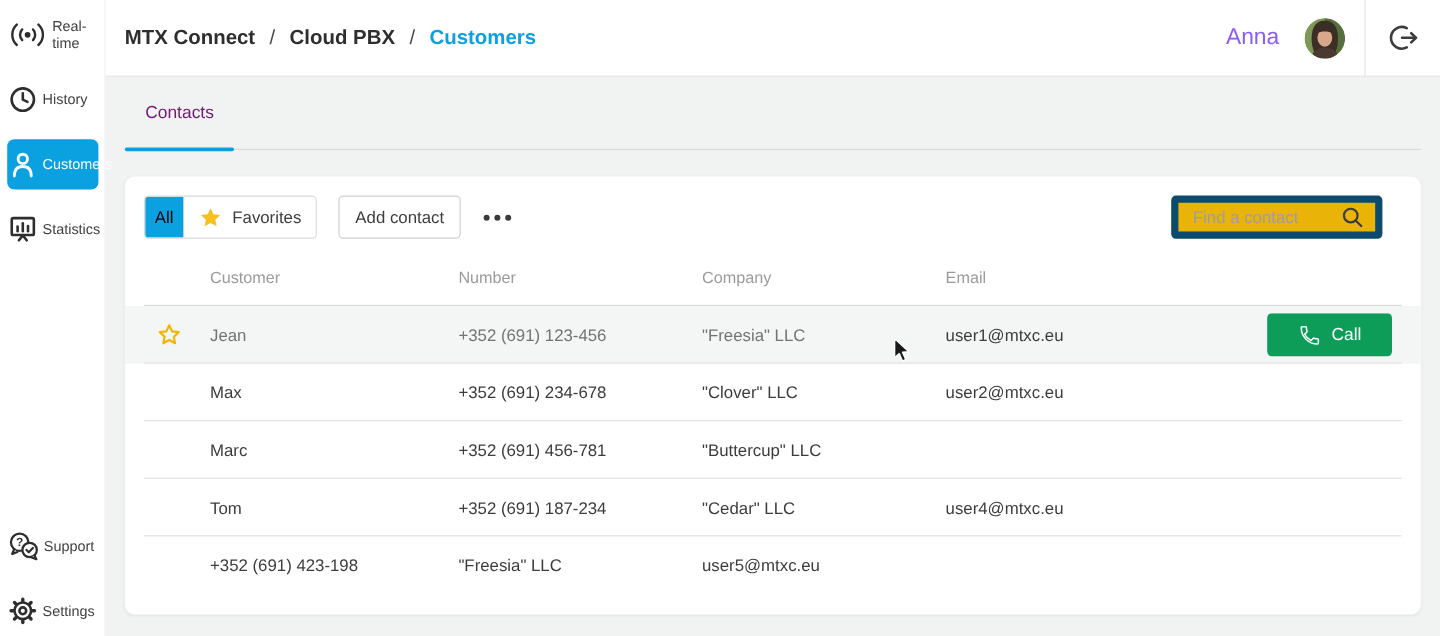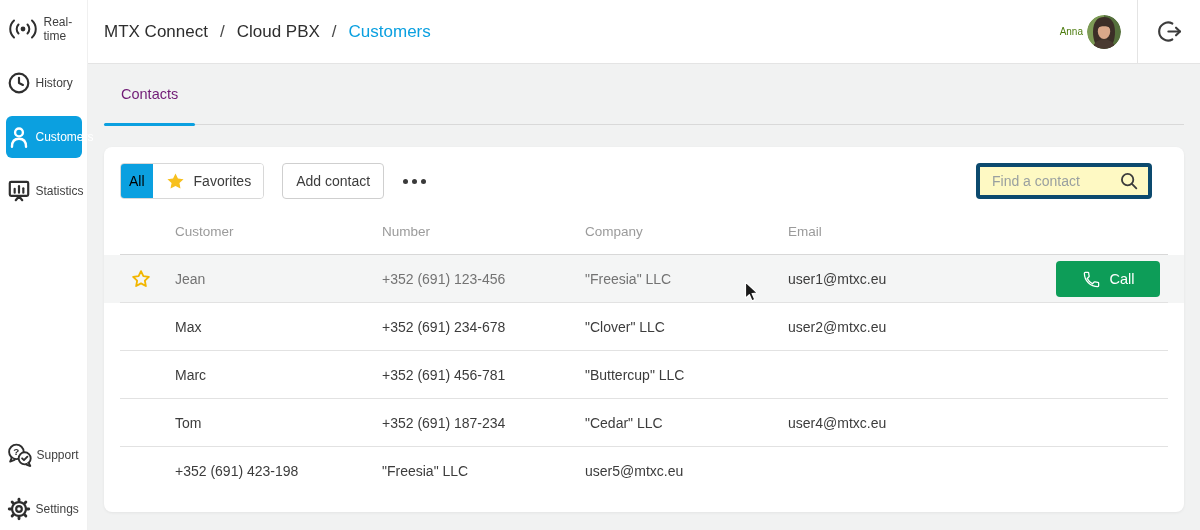--- a/index.html
+++ b/index.html
@@ -37,7 +37,7 @@
     display:flex; align-items:center; padding-left:16px; flex-shrink:0;
   }
   .breadcrumb { display:flex; align-items:center; gap:12px; font-size:17px; }
-  .crumb { font-weight:400; color:#2e2e2e; cursor:pointer; }
+  .crumb { font-weight:700; color:#2e2e2e; cursor:pointer; }
   .crumb-sep { color:#4a4a4a; font-weight:400; }
   .crumb.current { color:#0ba0e0; }
   .header-right { margin-left:auto; display:flex; align-items:center; height:100%; }

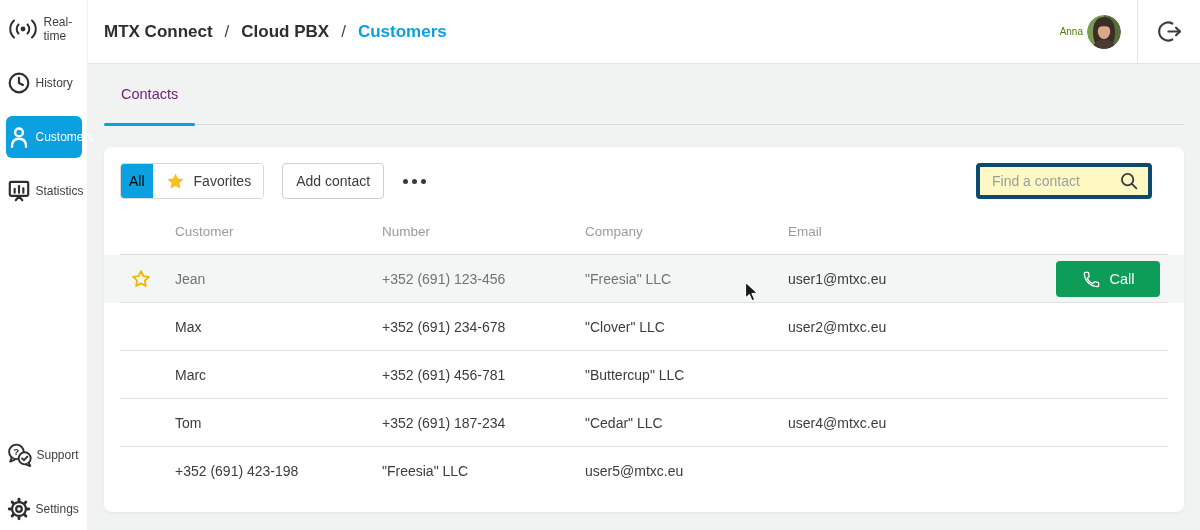--- a/index.html
+++ b/index.html
@@ -41,7 +41,7 @@
   .crumb-sep { color:#4a4a4a; font-weight:400; }
   .crumb.current { color:#0ba0e0; }
   .header-right { margin-left:auto; display:flex; align-items:center; height:100%; }
-  .user-name { font-size:10px; color:#4d7c0f; margin-right:4px; }
+  .user-name { font-size:19px; color:#8b5cf6; margin-right:21px; }
   .avatar { width:34px; height:34px; border-radius:50%; overflow:hidden; margin-right:16px; cursor:pointer; }
   .header-divider { width:1px; height:64px; background:#e4e4e4; }
   .logout-btn { width:62px; height:64px; display:flex; align-items:center; justify-content:center; cursor:pointer; background:none; border:none; }

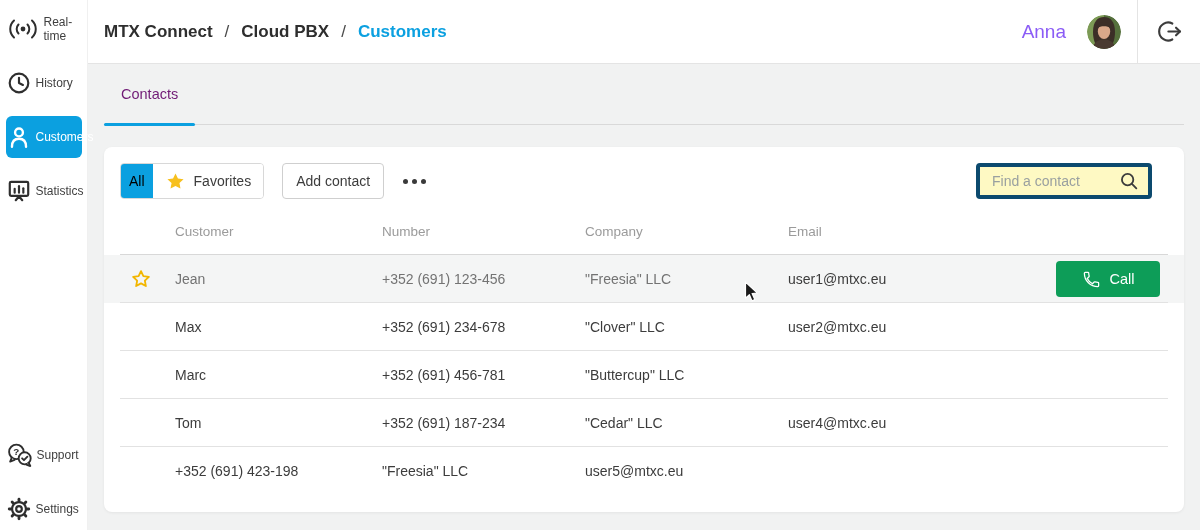--- a/index.html
+++ b/index.html
@@ -91,7 +91,7 @@
   .more-btn i { width:5px; height:5px; border-radius:50%; background:#3a3a3a; display:block; }
   .search-box {
     margin-left:auto; margin-right:16px; width:176px; height:36px;
-    border:4px solid #0c4a6e; border-radius:4px; background:#fef9c3;
+    border:6px solid #0c4a6e; border-radius:4px; background:#eab308;
     display:flex; align-items:center; padding:0 8px 0 12px;
   }
   .search-box input {

